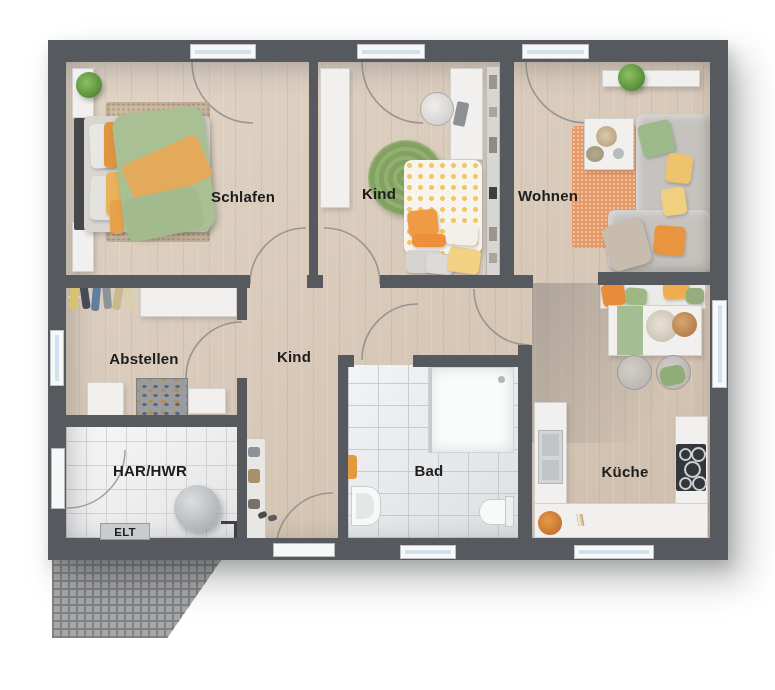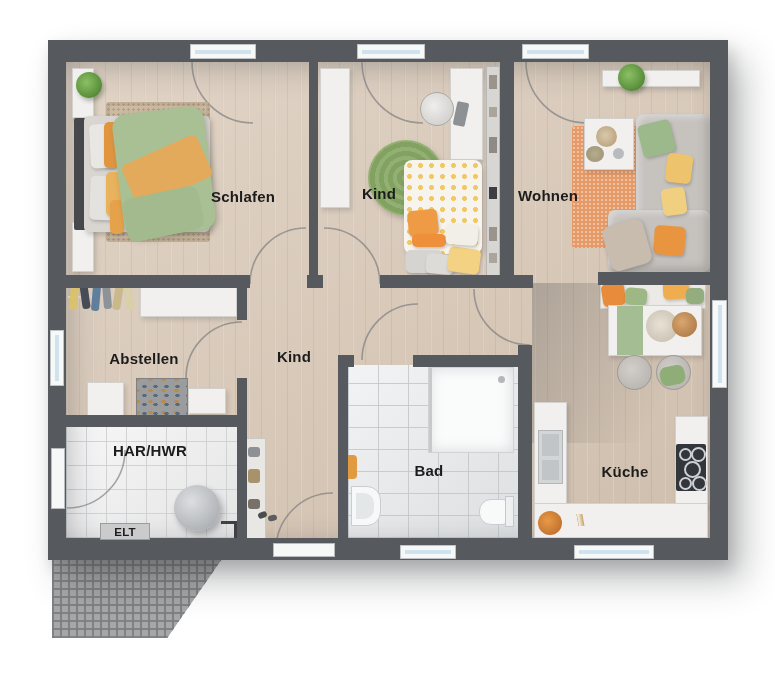--- a/index.html
+++ b/index.html
@@ -289,7 +289,7 @@
   <span class="room-label" style="left:548px;top:195px;">Wohnen</span>
   <span class="room-label" style="left:144px;top:358px;">Abstellen</span>
   <span class="room-label" style="left:294px;top:356px;">Kind</span>
-  <span class="room-label" style="left:150px;top:450px;">HAR/HWR</span>
+  <span class="room-label" style="left:150px;top:470px;">HAR/HWR</span>
   <span class="room-label" style="left:429px;top:470px;">Bad</span>
   <span class="room-label" style="left:625px;top:471px;">Küche</span>
 

